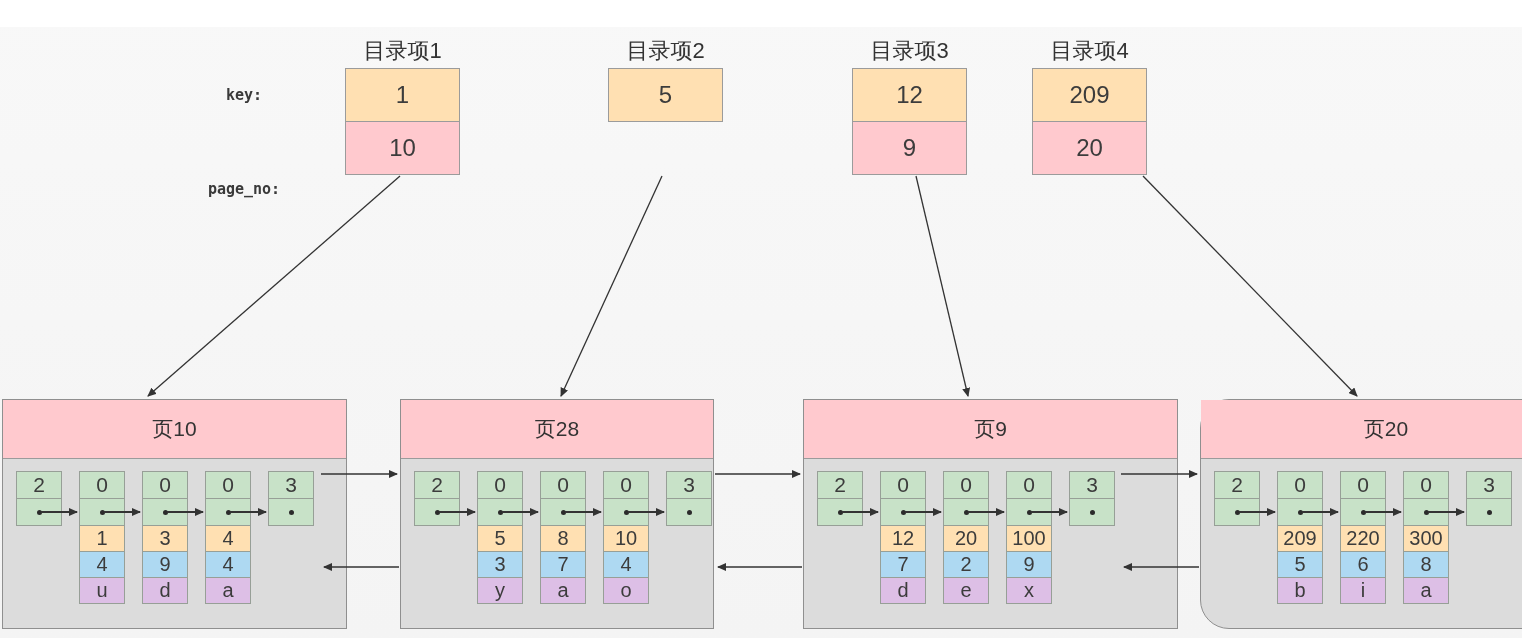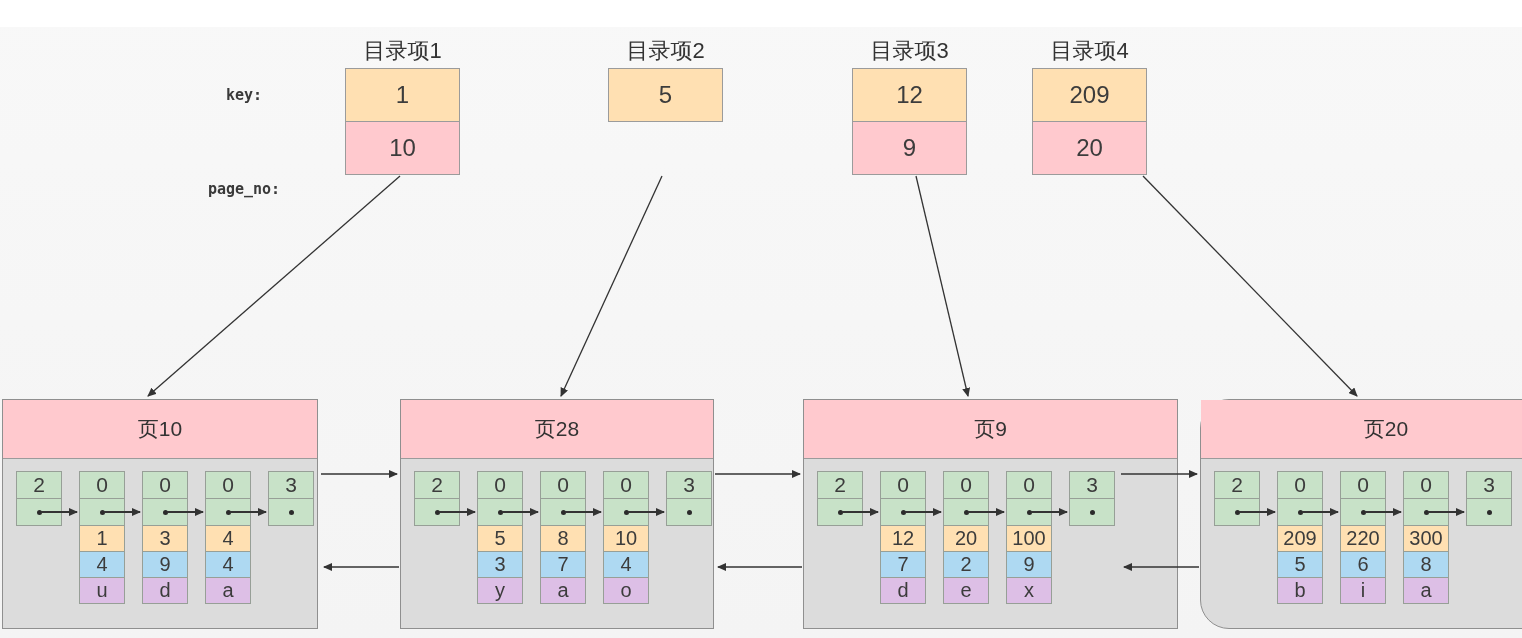--- a/index.html
+++ b/index.html
@@ -80,7 +80,7 @@
   </div>
 
   <div id="pages">
-      <div class="page" style="left: 2px; width: 316px;">
+      <div class="page" style="left: 2px; width: 345px;">
         <div class="page-head">页10</div>
         <div class="page-body">
           <div class="col" style="left: 13px;">

